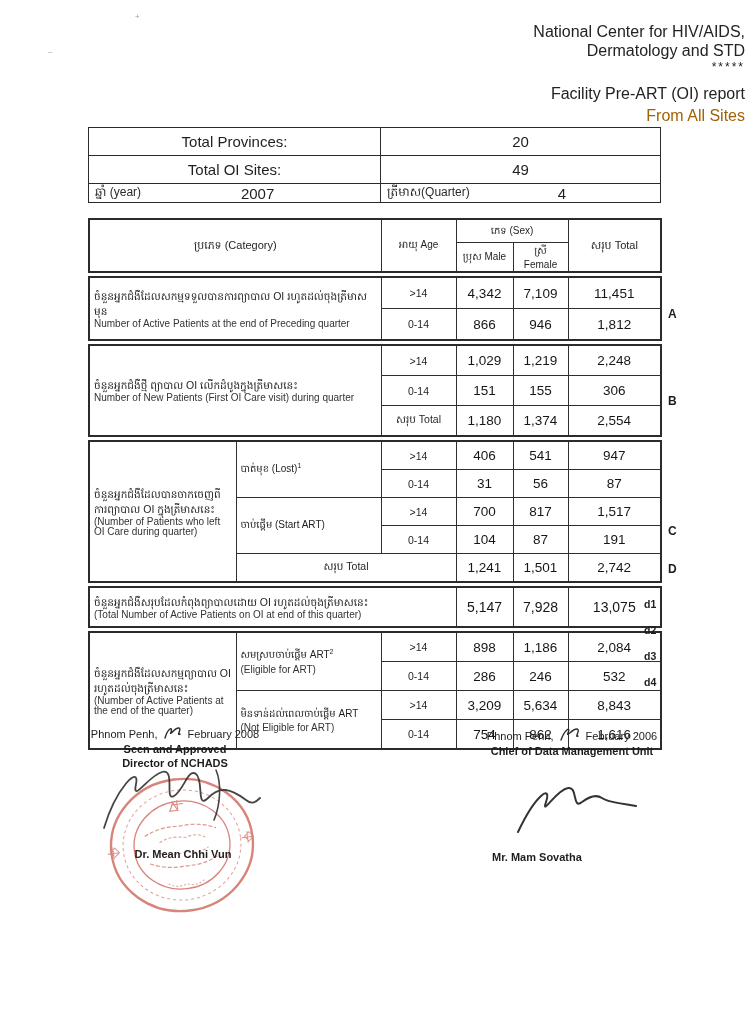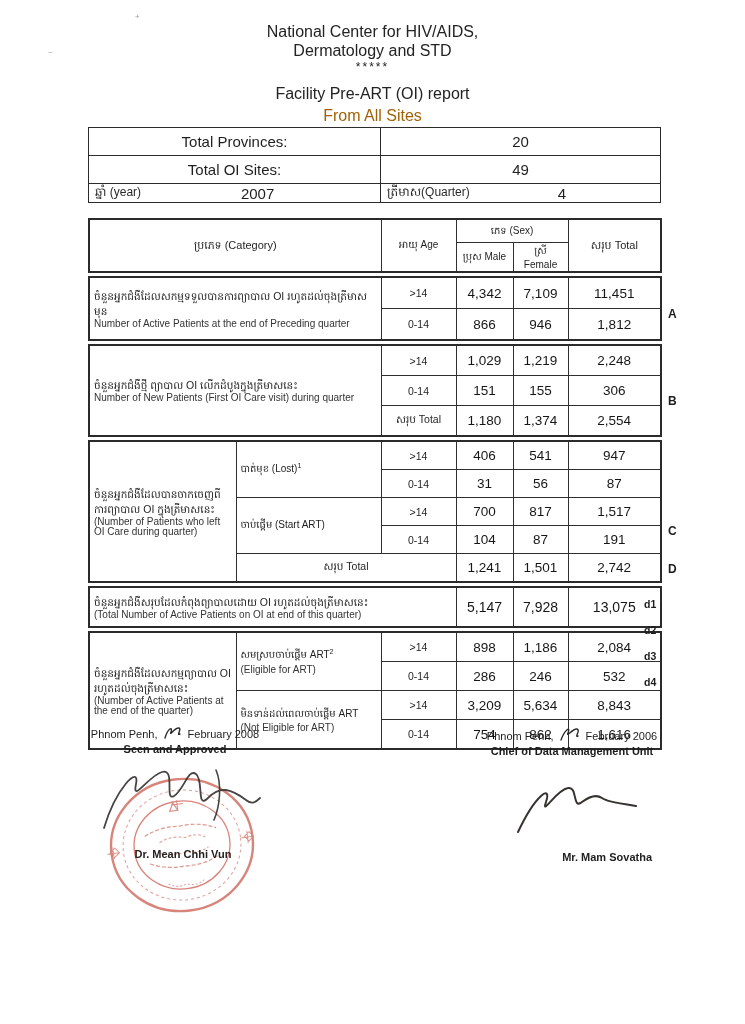--- a/index.html
+++ b/index.html
@@ -10,7 +10,7 @@
     margin:0 auto;
   }
   
-  .doc-header{position:absolute;top:22px;left:0;width:100%;text-align:center;}
+  .doc-header{position:absolute;top:22px;left:0;width:100%;text-align:right;}
   .org-line{font-size:16px;line-height:19px;color:#232323;}
   .stars{font-size:12px;letter-spacing:2px;line-height:14px;color:#232323;}
   .report-title{font-size:16px;margin-top:11px;color:#232323;}

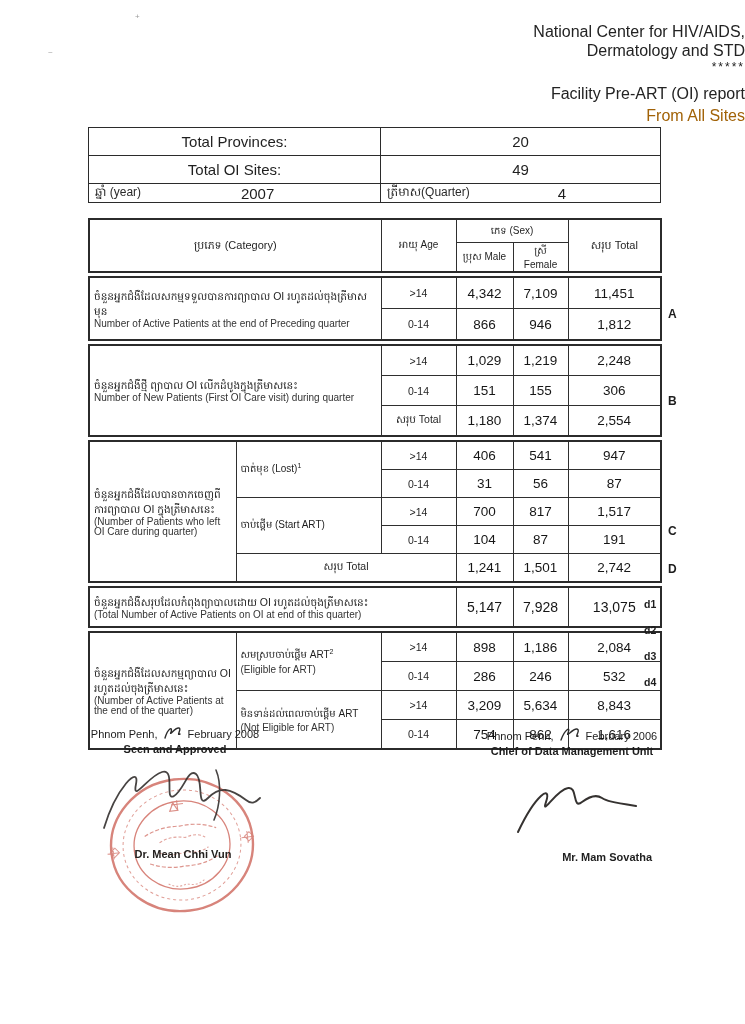--- a/index.html
+++ b/index.html
@@ -342,6 +342,7 @@
       <span>February  2008</span>
     </div>
     <div class="sig-role">Seen and Approved</div>
+    <div class="sig-role">Director of NCHADS</div>
   </div>
 
   <svg class="stamp" width="160" height="150" viewBox="0 0 160 150">

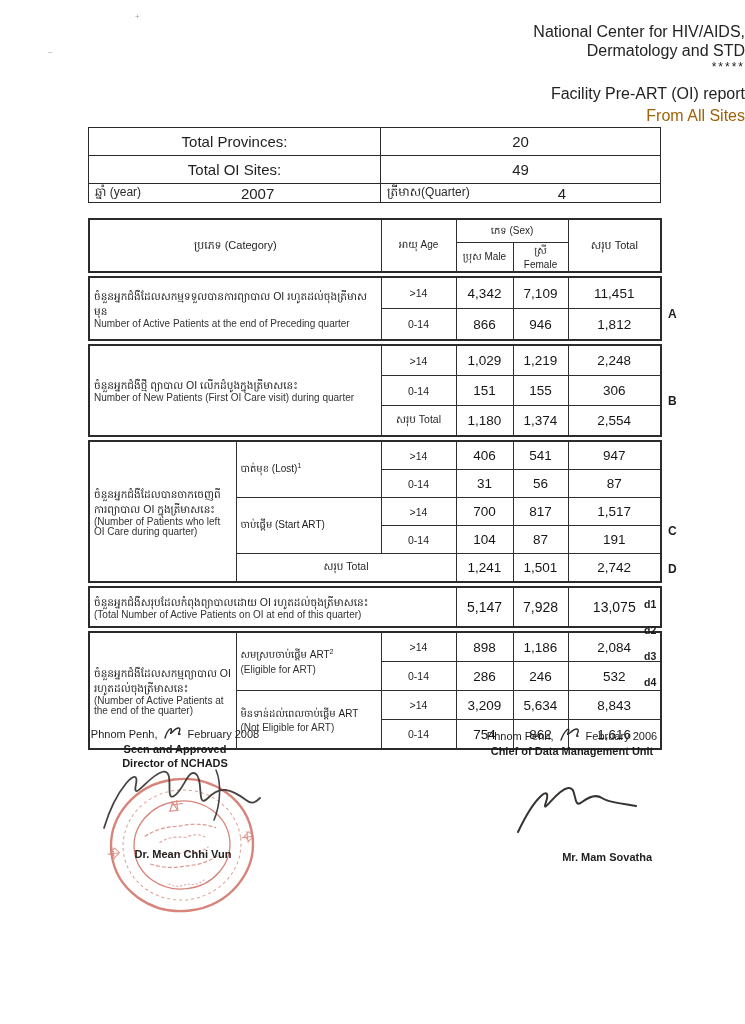--- a/index.html
+++ b/index.html
@@ -57,7 +57,7 @@
   .sig-role{font-size:11px;font-weight:bold;line-height:14px;}
   .sig-name{position:absolute;font-size:11px;font-weight:bold;z-index:5;}
   .name-left{left:98px;top:848px;width:170px;text-align:center;color:#24211f;}
-  .name-right{left:492px;top:851px;width:160px;text-align:right;}
+  .name-right{left:492px;top:851px;width:160px;text-align:left;}
   .stamp{position:absolute;left:102px;top:770px;opacity:0.62;}
   .sig-scrawl-left{position:absolute;left:96px;top:758px;z-index:4;opacity:.88;}
   .sig-scrawl-right{position:absolute;left:512px;top:780px;opacity:.92;}

